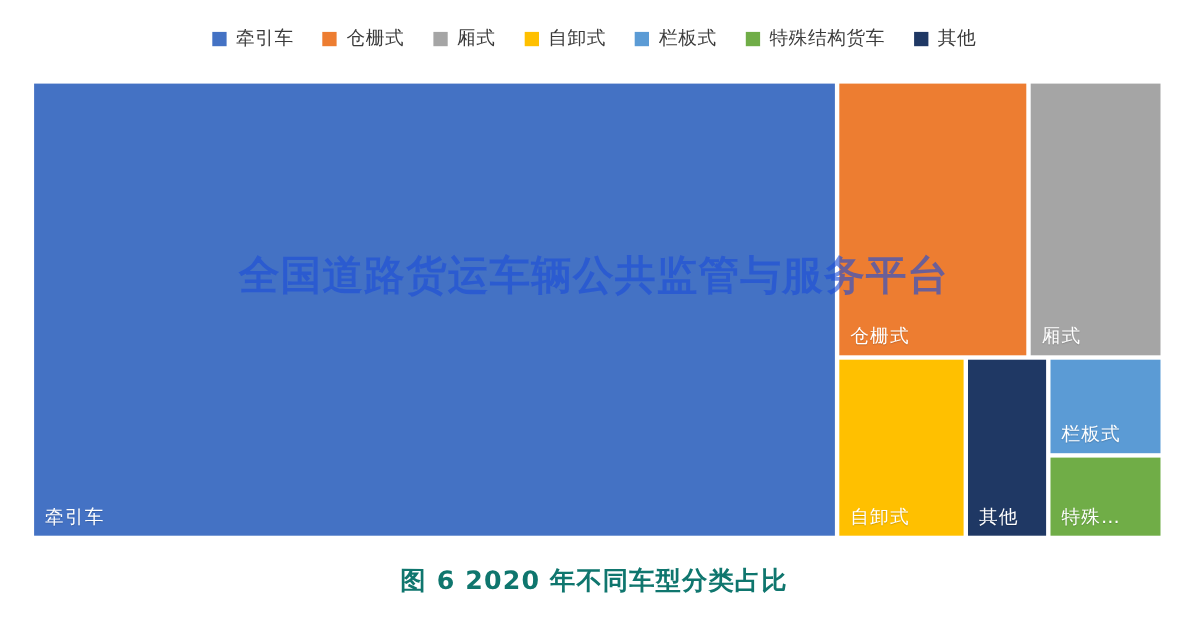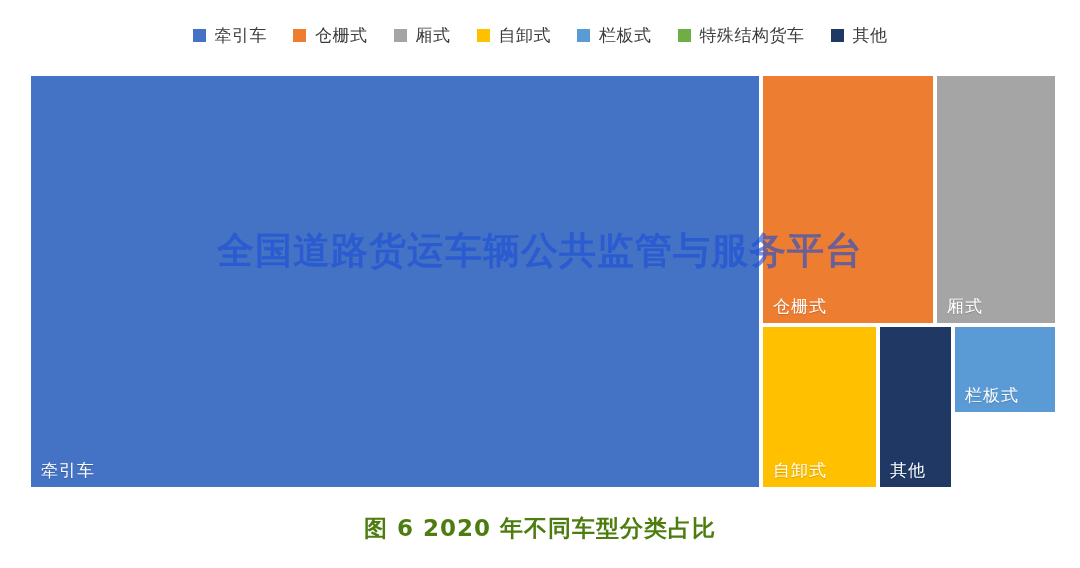--- a/index.html
+++ b/index.html
@@ -171,6 +171,9 @@
     <span class="tile-label">栏板式</span>
   </div>
 
+  <div class="tile" style="left: 924px; top: 340px; width: 100px; height: 71px; background: rgb(112, 173, 71);">
+    <span class="tile-label">特殊…</span>
+  </div>
 
 </div>
 

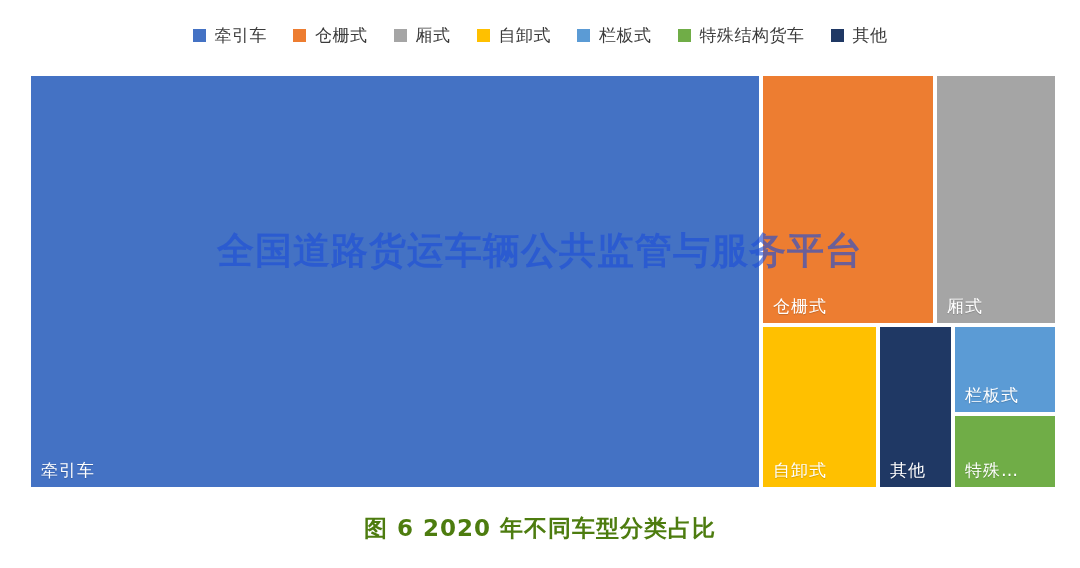--- a/index.html
+++ b/index.html
@@ -98,7 +98,7 @@
     text-align: center;
     font-size: 23px;
     font-weight: bold;
-    color: #4d7c0f;
+    color: #0f766e;
     letter-spacing: 1px;
     line-height: 1.2;
   }

